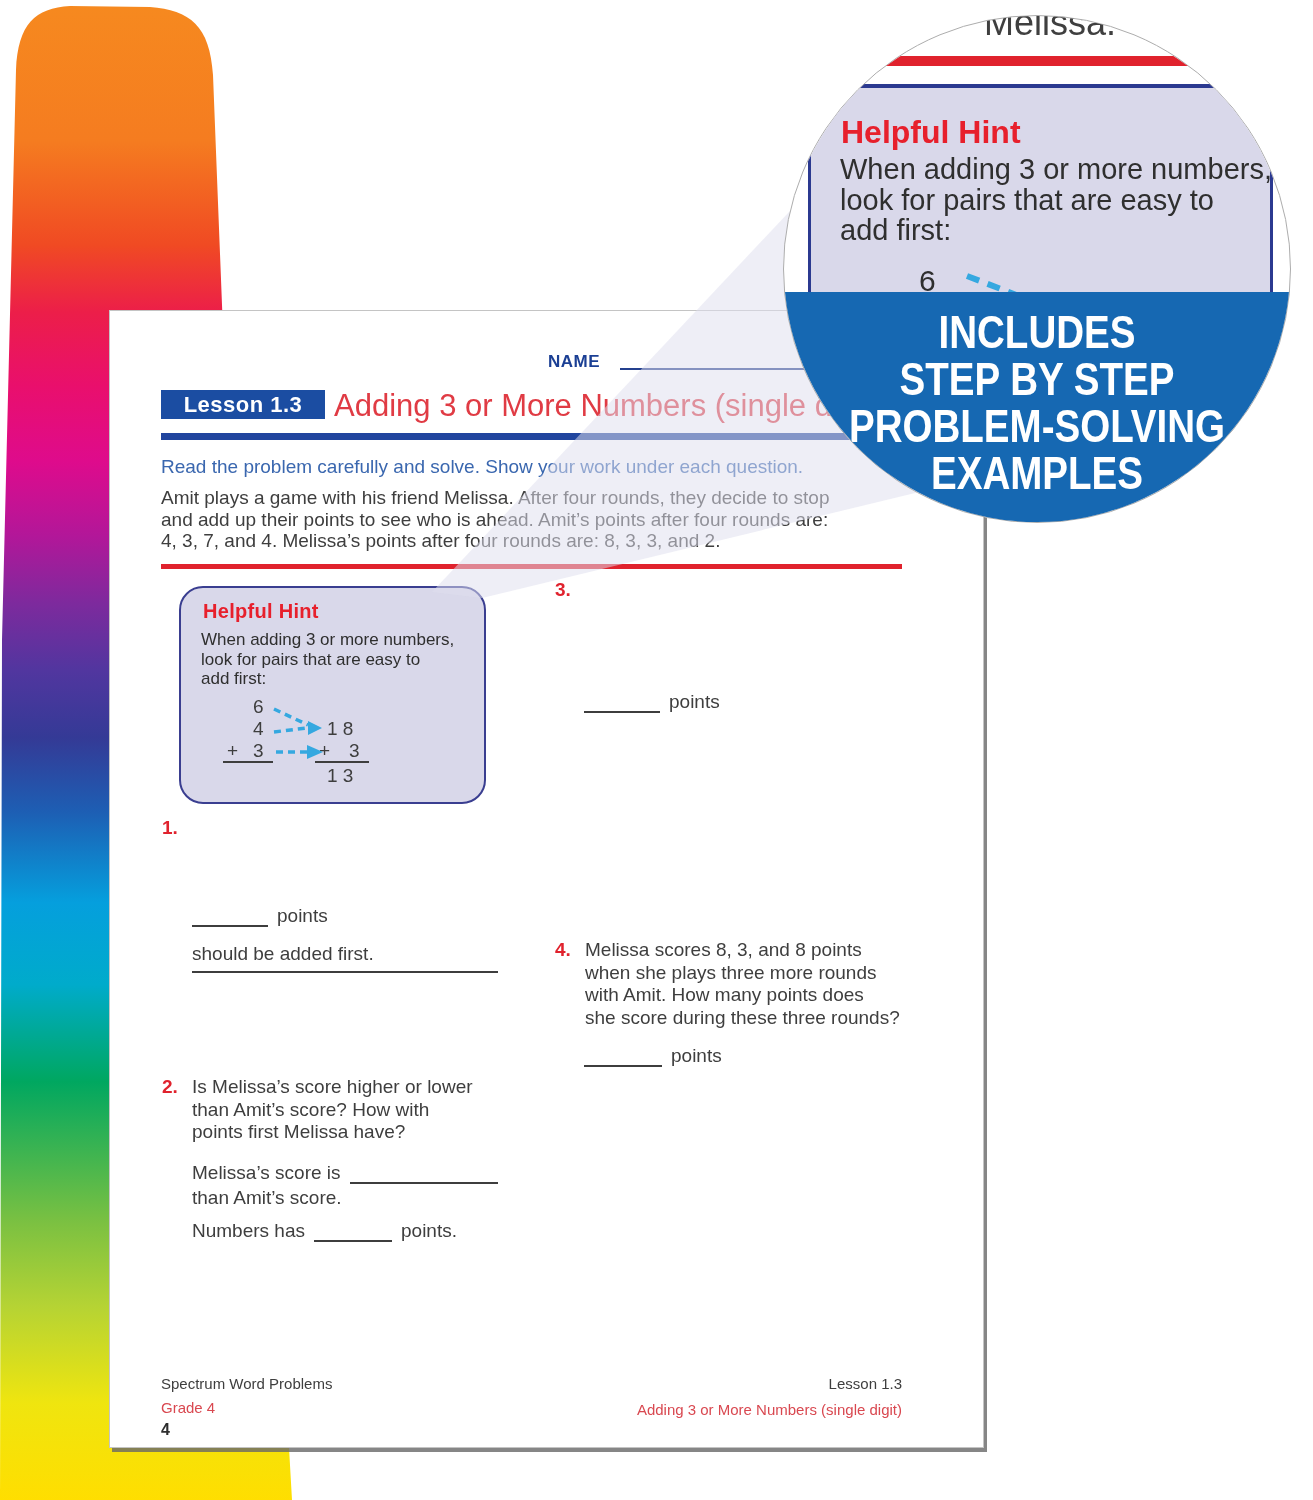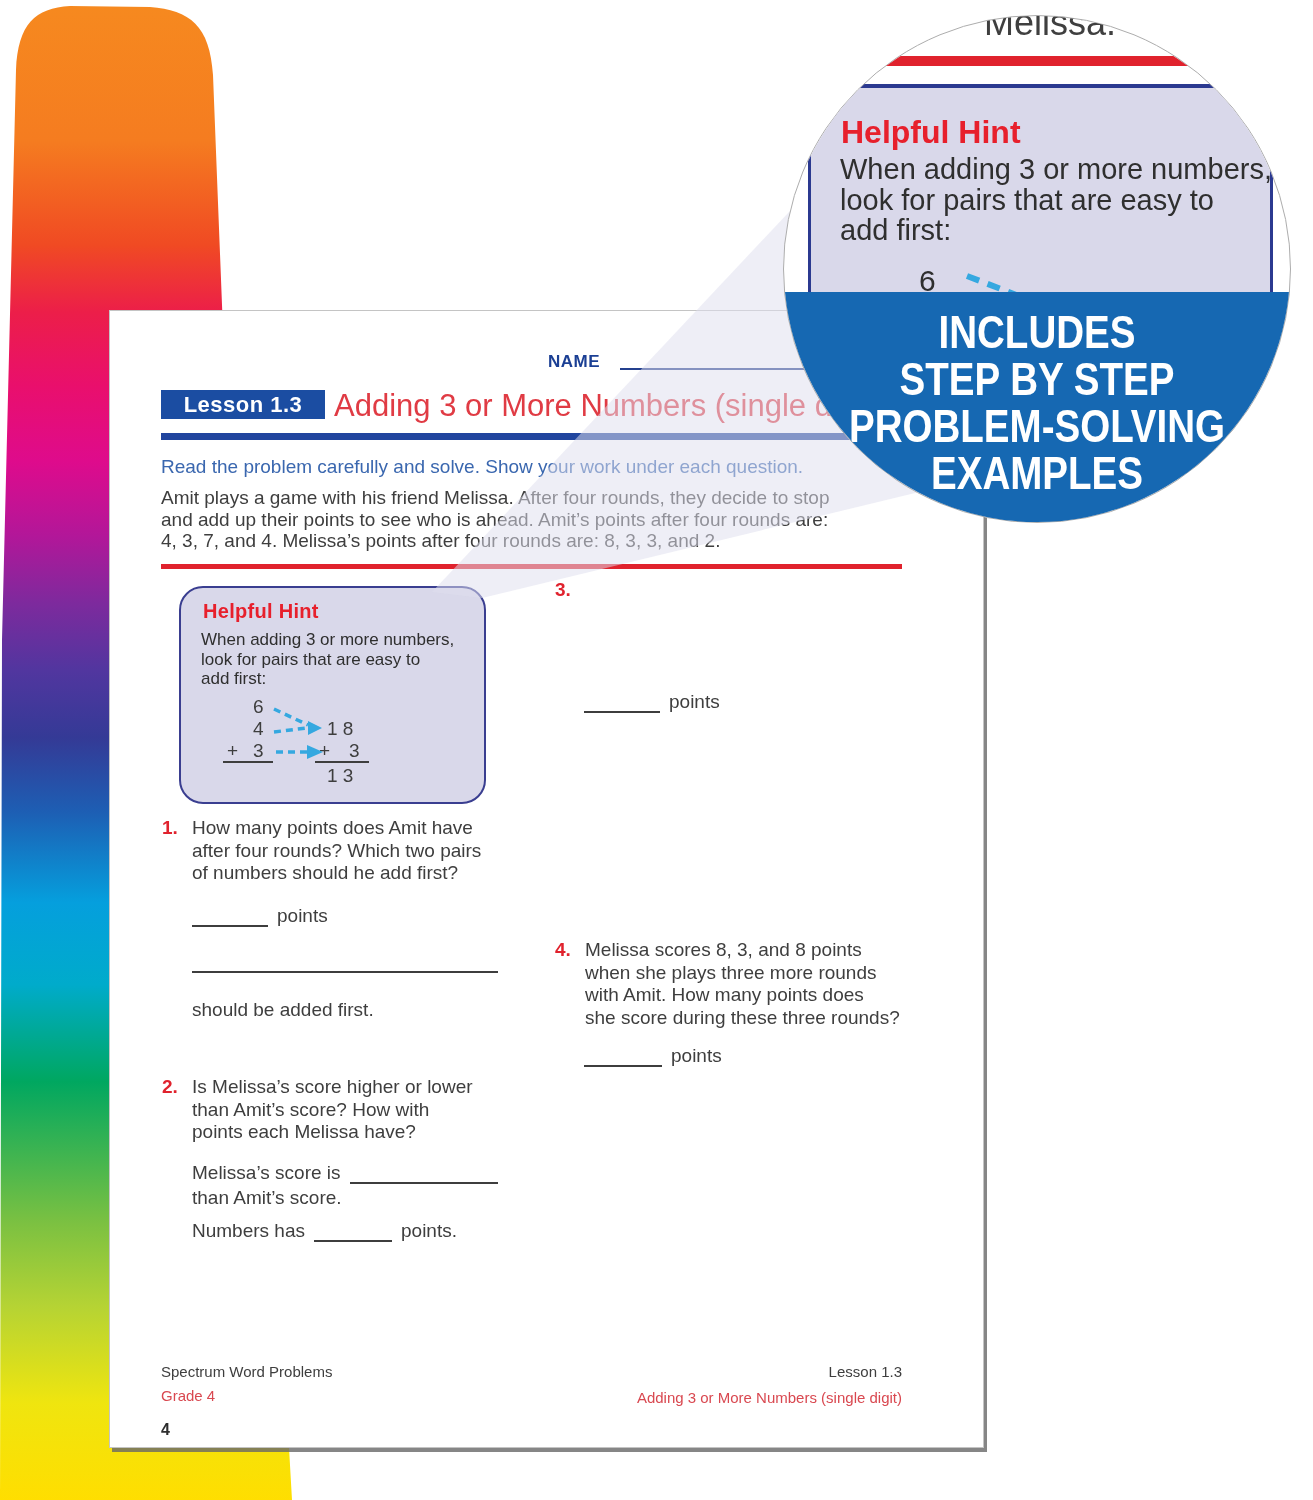--- a/index.html
+++ b/index.html
@@ -142,11 +142,6 @@
     </div>
 
     <span class="abs q-num" style="left:52px;top:506px">1.</span>
-    <div class="abs q-lines" style="left:82px;top:506px">
-      <div class="nowrap">How many points does Amit have</div>
-      <div class="nowrap">after four rounds? Which two pairs</div>
-      <div class="nowrap">of numbers should he add first?</div>
-    </div>
     <div class="abs ans-row" style="left:82px;top:594px">
       <span class="blank" style="width:76px"></span>
       <span>points</span>

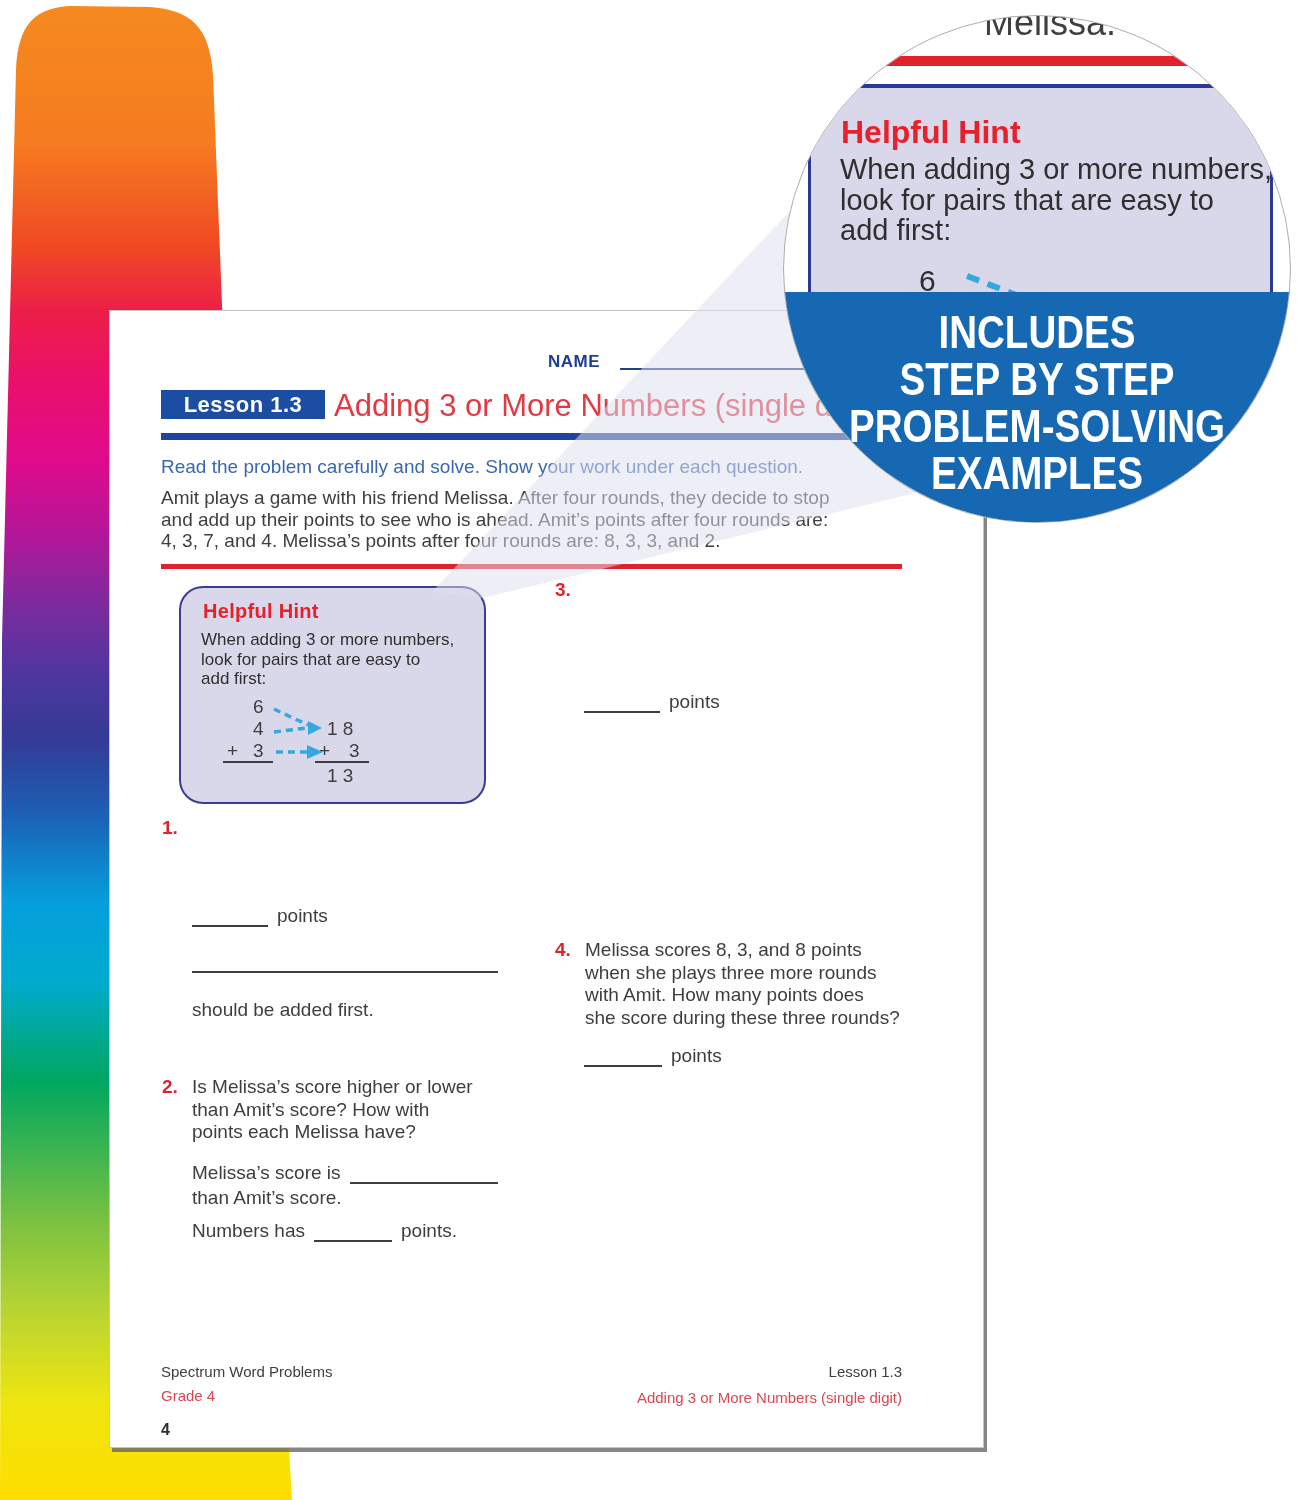--- a/index.html
+++ b/index.html
@@ -147,7 +147,7 @@
       <span>points</span>
     </div>
     <div class="abs blank-line" style="left:82px;top:660px;width:306px"></div>
-    <div class="abs q-lines nowrap" style="left:82px;top:688px">should be added first.</div>
+    <div class="abs q-lines nowrap" style="left:82px;top:632px">should be added first.</div>
 
     <span class="abs q-num" style="left:52px;top:765px">2.</span>
     <div class="abs q-lines" style="left:82px;top:765px">

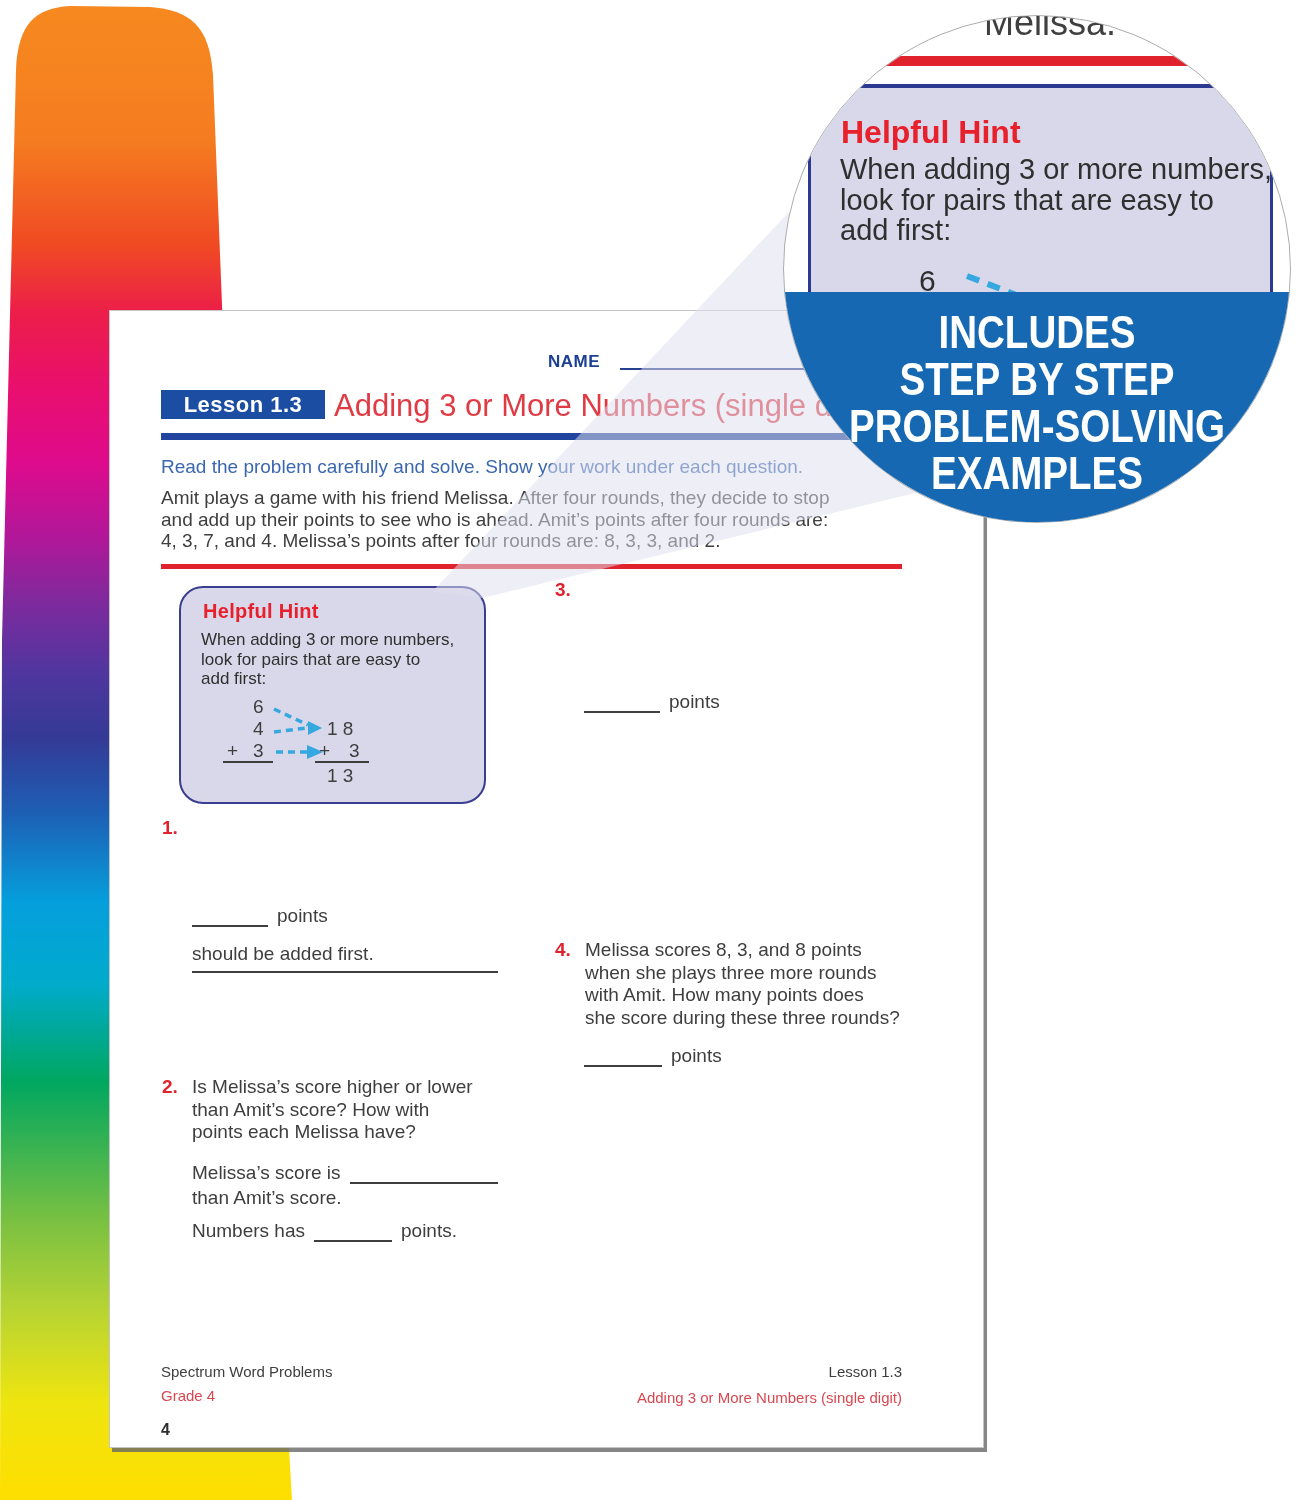--- a/index.html
+++ b/index.html
@@ -153,7 +153,7 @@
     <div class="abs q-lines" style="left:82px;top:765px">
       <div class="nowrap">Is Melissa’s score higher or lower</div>
       <div class="nowrap">than Amit’s score? How with</div>
-      <div class="nowrap">points each Melissa have?</div>
+      <div class="nowrap">points first Melissa have?</div>
     </div>
     <div class="abs ans-row" style="left:82px;top:851px">
       <span class="nowrap">Melissa’s score is</span>

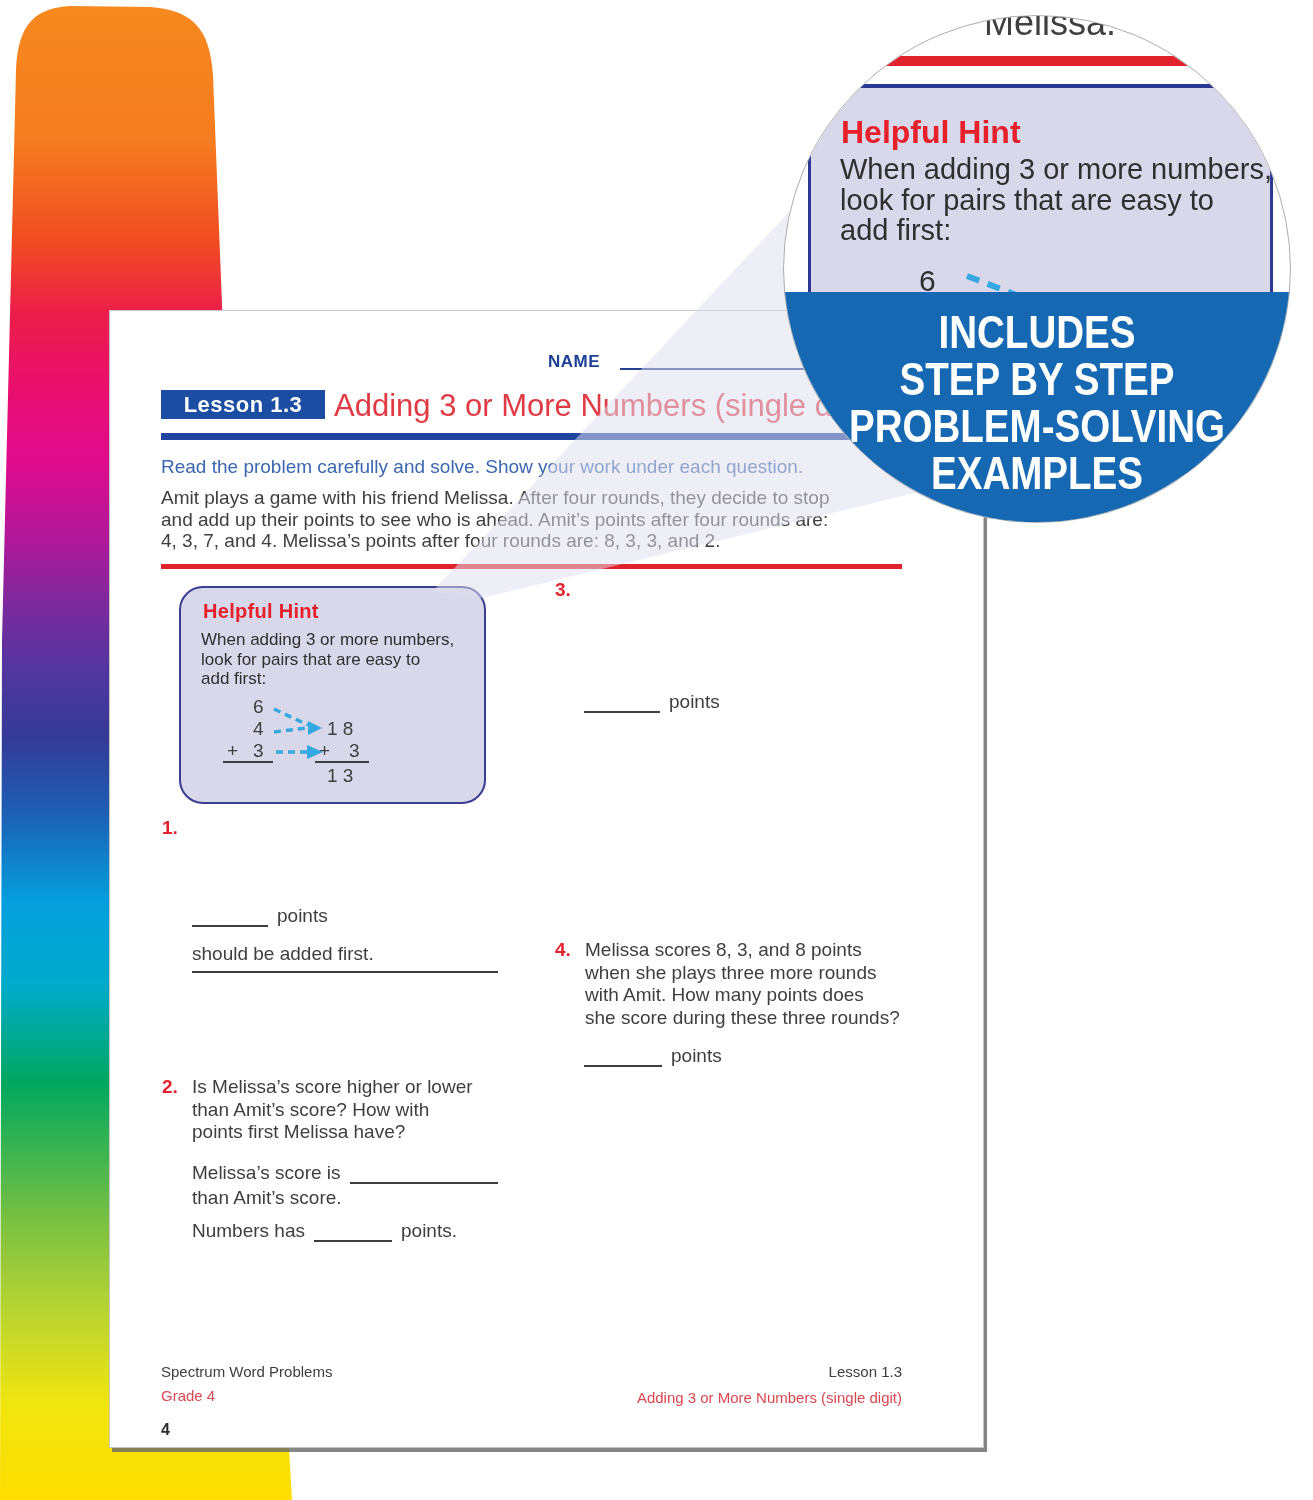--- a/index.html
+++ b/index.html
@@ -35,7 +35,7 @@
   .blank{display:inline-block;border-bottom:2px solid #3E3E3E;height:19px;}
   .blank-line{height:2px;background:#3E3E3E;}
 
-  .footer-small{font-size:15px;line-height:18px;color:#3E3E3E;}
+  .footer-small{font-size:15px;line-height:18px;color:#3E3E3E;margin-top:12px;}
   .footer-red{color:#D94850;}
   .footer-num{font-size:16px;font-weight:bold;color:#2E2E2E;}
 

